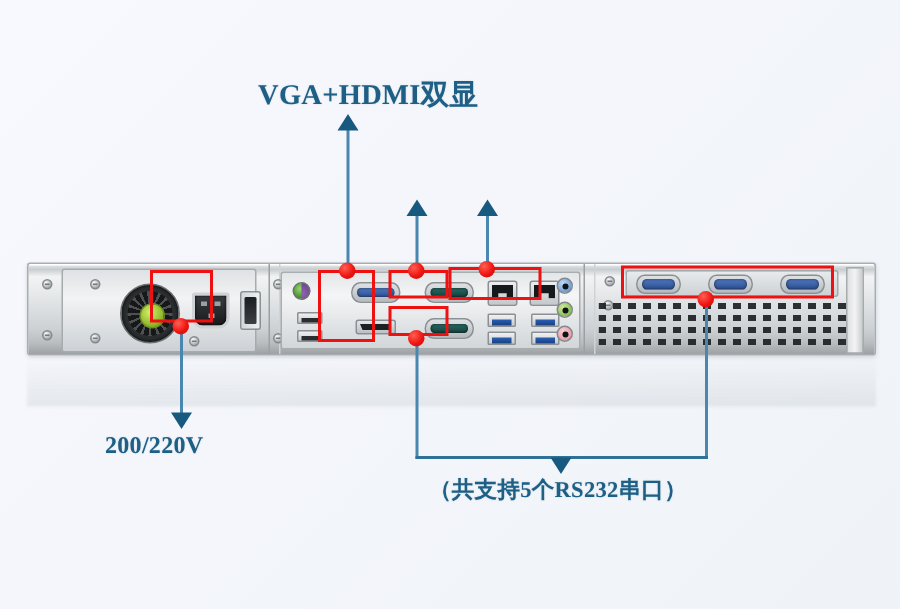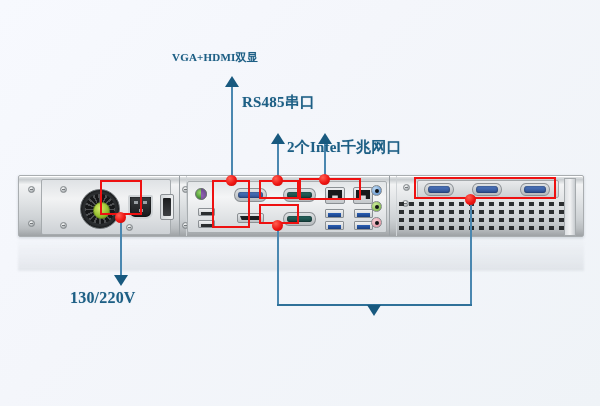--- a/index.html
+++ b/index.html
@@ -321,7 +321,7 @@
   <div class="dot" style="left:226px;top:175px;"></div>
   <div class="vline" style="left:231px;top:86px;height:93px;"></div>
   <div class="arr-up" style="left:225px;top:76px;"></div>
-  <div class="label" style="left:172px;top:50px;font-size:11px;">VGA+HDMI双显</div>
+  <div class="label" style="left:172px;top:50px;font-size:19px;">VGA+HDMI双显</div>
 
   <div class="dot" style="left:272px;top:175px;"></div>
   <div class="vline" style="left:277px;top:143px;height:36px;"></div>

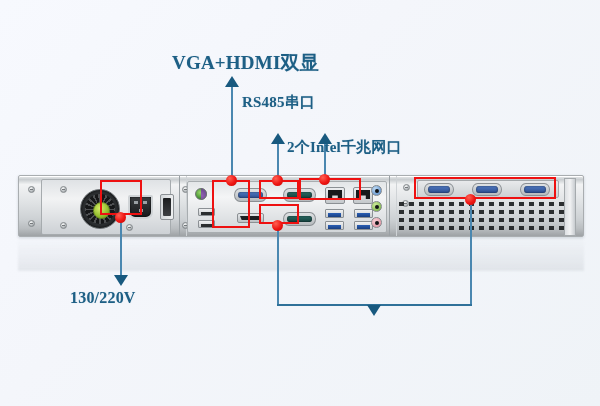--- a/index.html
+++ b/index.html
@@ -326,7 +326,6 @@
   <div class="dot" style="left:272px;top:175px;"></div>
   <div class="vline" style="left:277px;top:143px;height:36px;"></div>
   <div class="arr-up" style="left:271px;top:133px;"></div>
-  <div class="label" style="left:242px;top:93px;font-size:15px;">RS485串口</div>
 
   <div class="dot" style="left:319px;top:174px;"></div>
   <div class="vline" style="left:324px;top:189px;height:0px;"></div>

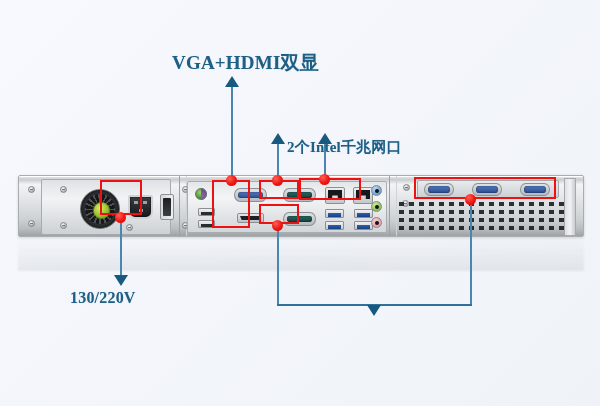--- a/index.html
+++ b/index.html
@@ -347,7 +347,6 @@
   <div class="vline" style="left:324px;top:182px;height:0;"></div>
   <div class="vline" style="left:324px;top:143px;height:36px;"></div>
   <div class="arr-up" style="left:318px;top:133px;"></div>
-  <div class="label" style="left:287px;top:138px;font-size:15px;">2个Intel千兆网口</div>
 
   <div class="dot" style="left:115px;top:212px;"></div>
   <div class="vline" style="left:120px;top:222px;height:54px;"></div>

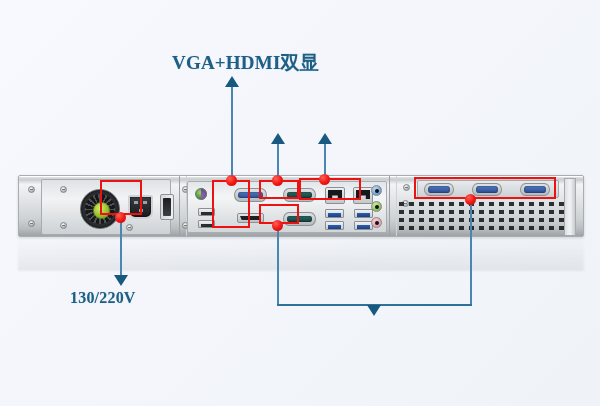--- a/index.html
+++ b/index.html
@@ -352,7 +352,7 @@
   <div class="vline" style="left:120px;top:222px;height:54px;"></div>
   <div class="arr-dn" style="left:114px;top:275px;"></div>
   <div class="label" style="left:70px;top:288px;font-size:16px;line-height:1.28;">
-    <span class="ln">130/220V</span>
+    <span class="ln">200/220V</span>
   </div>
 
   <div class="dot" style="left:272px;top:220px;"></div>

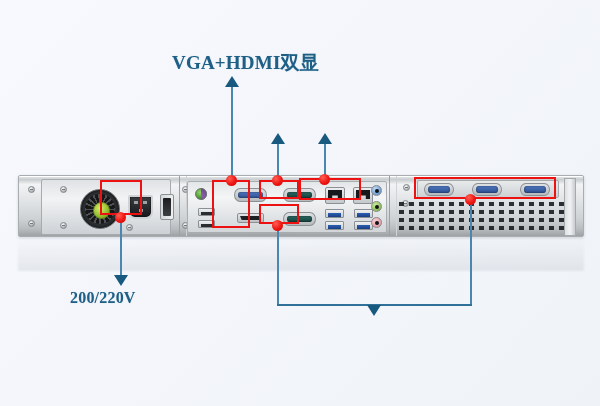--- a/index.html
+++ b/index.html
@@ -362,6 +362,7 @@
   <div class="hline" style="left:277px;top:304px;width:195px;"></div>
   <div class="arr-dn" style="left:367px;top:305px;"></div>
   <div class="label" style="left:262px;top:318px;font-size:15px;line-height:1.3;text-align:center;width:220px;">
+    <span class="ln">（共支持5个RS232串口）</span>
   </div>
 
 </div>

